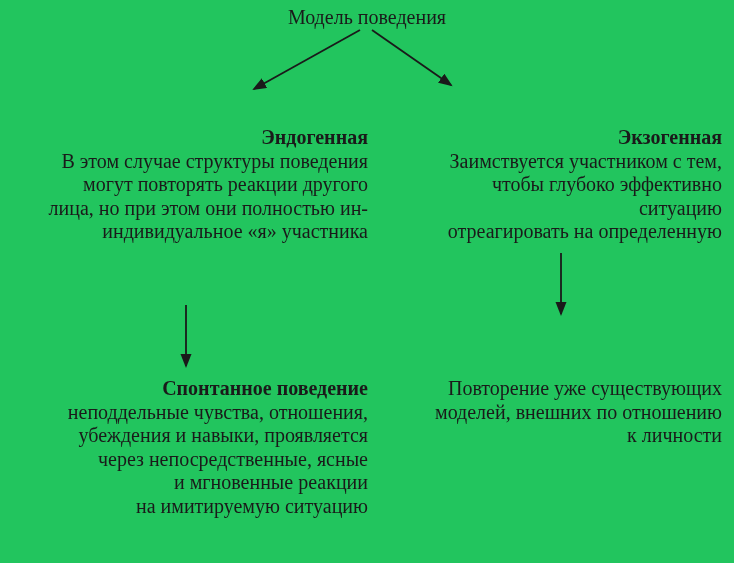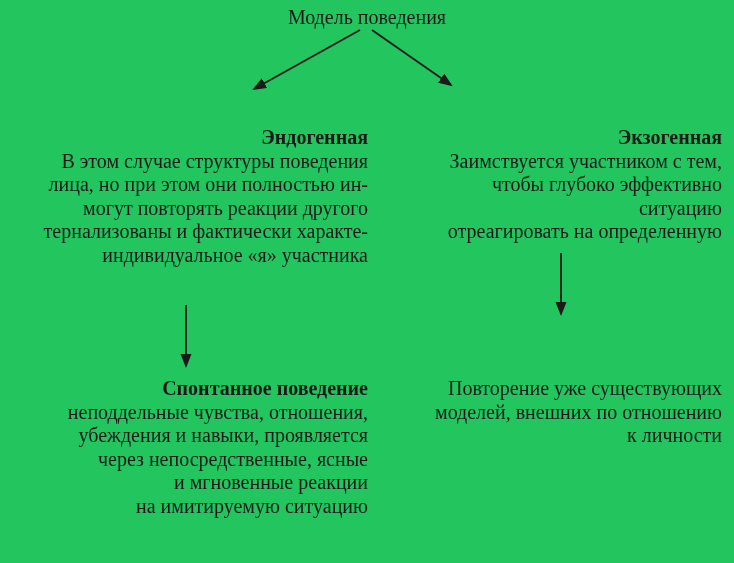--- a/index.html
+++ b/index.html
@@ -72,8 +72,8 @@
   <div class="node node-endogenous">
     <div class="heading">Эндогенная</div>
     <div class="line">В этом случае структуры поведения</div>
+    <div class="line">могут повторять реакции другого</div>
     <div class="line">лица, но при этом они полностью ин-</div>
-    <div class="line">могут повторять реакции другого</div>
     <div class="line">тернализованы и фактически характе-</div>
     <div class="line">индивидуальное «я» участника</div>
   </div>

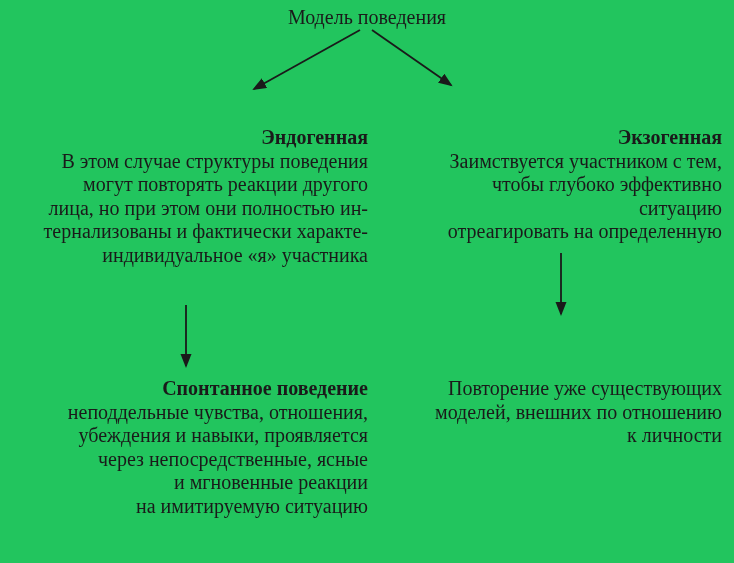--- a/index.html
+++ b/index.html
@@ -74,7 +74,6 @@
     <div class="line">В этом случае структуры поведения</div>
     <div class="line">могут повторять реакции другого</div>
     <div class="line">лица, но при этом они полностью ин-</div>
-    <div class="line">тернализованы и фактически характе-</div>
     <div class="line">индивидуальное «я» участника</div>
   </div>
 

